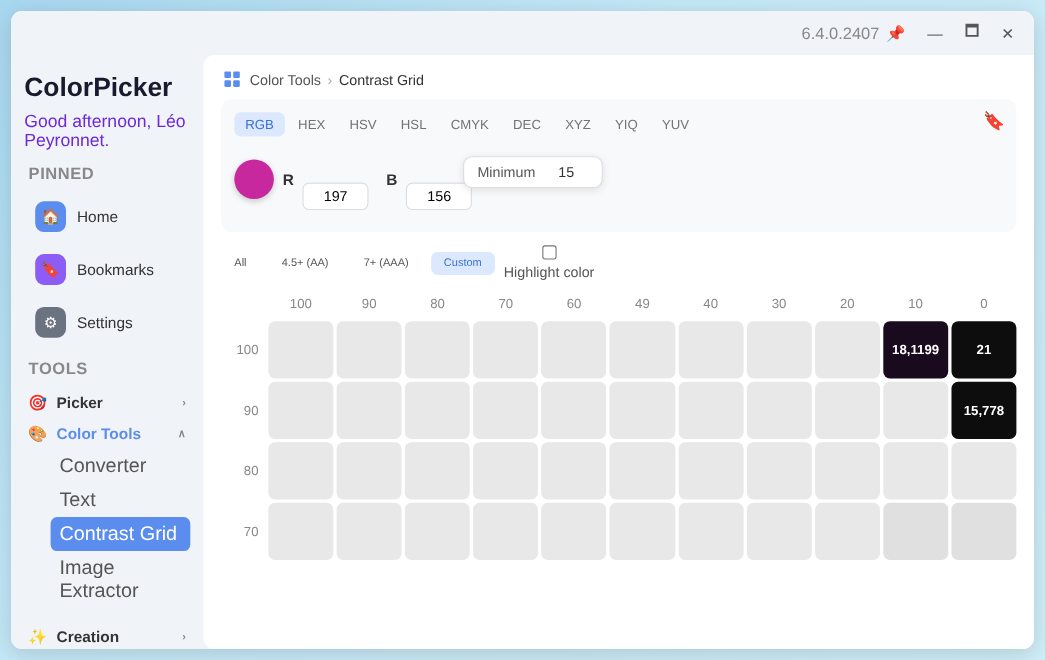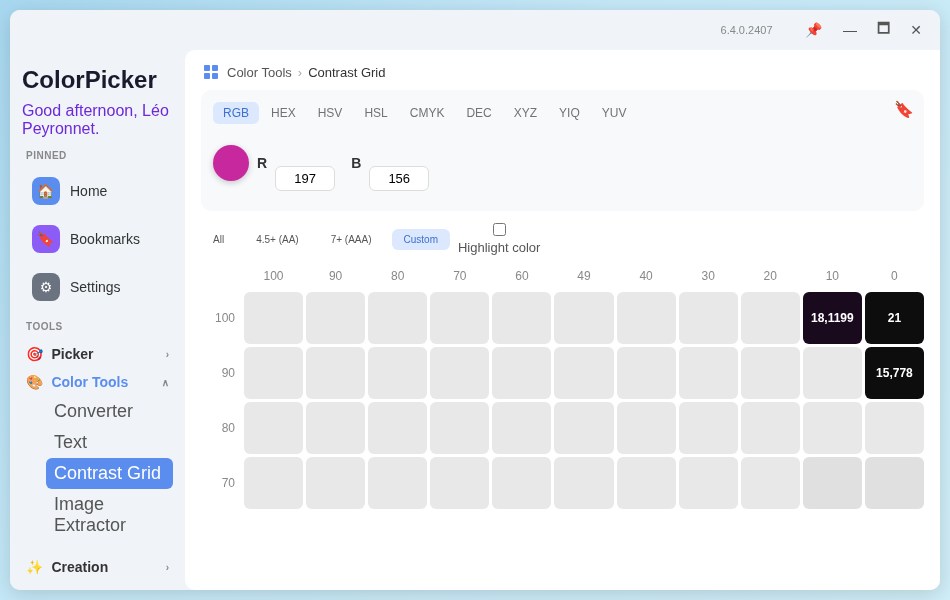--- a/index.html
+++ b/index.html
@@ -36,9 +36,9 @@
       min-height: 36px;
     }
     .title-bar-version {
-      font-size: 11px;
+      font-size: 15px;
       color: #888;
-      margin-right: 27px;
+      margin-right: 0;
     }
     .title-bar-controls {
       display: flex;

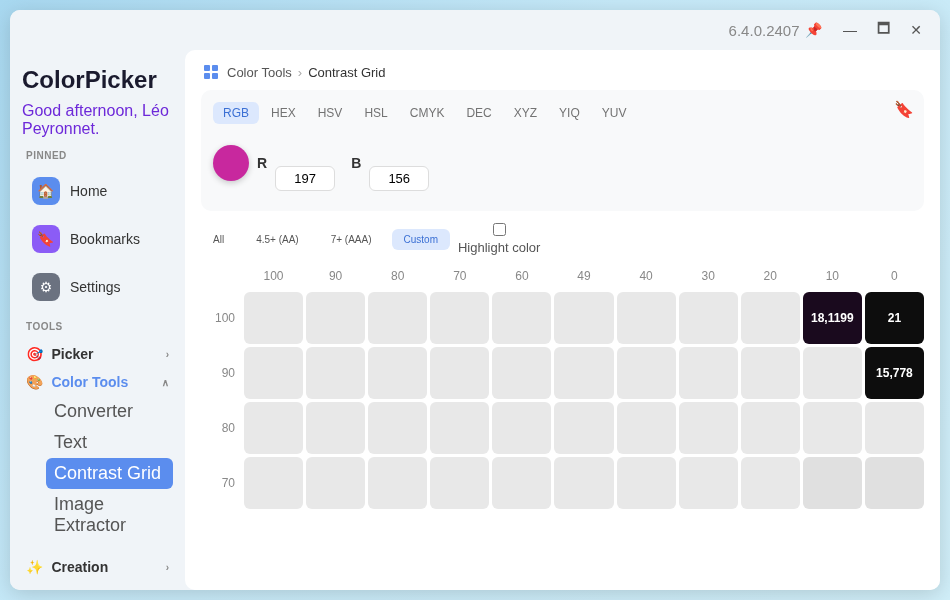--- a/index.html
+++ b/index.html
@@ -85,7 +85,7 @@
     }
 
     .section-label {
-      font-size: 10px;
+      font-size: 15px;
       color: #888;
       font-weight: 600;
       text-transform: uppercase;

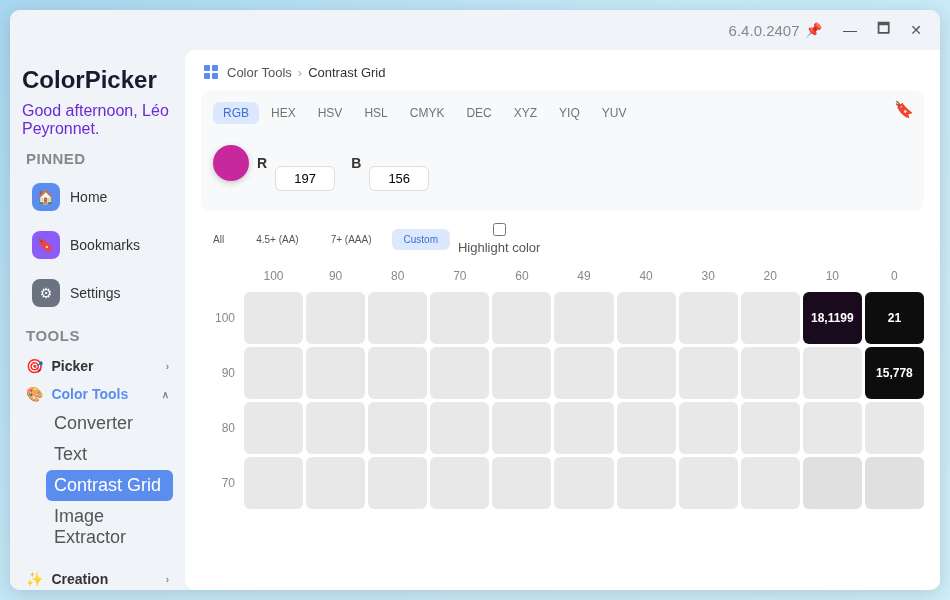--- a/index.html
+++ b/index.html
@@ -466,6 +466,10 @@
           <span class="rgb-label">R</span>
           <input class="rgb-value-input" value="197" style="">
 
+          <div class="minimum-tooltip">
+            <span>Minimum</span>
+            <input value="15" style="">
+          </div>
           <span class="b-label">B</span>
           <input class="rgb-value-input" value="156" style="">
         </div>

